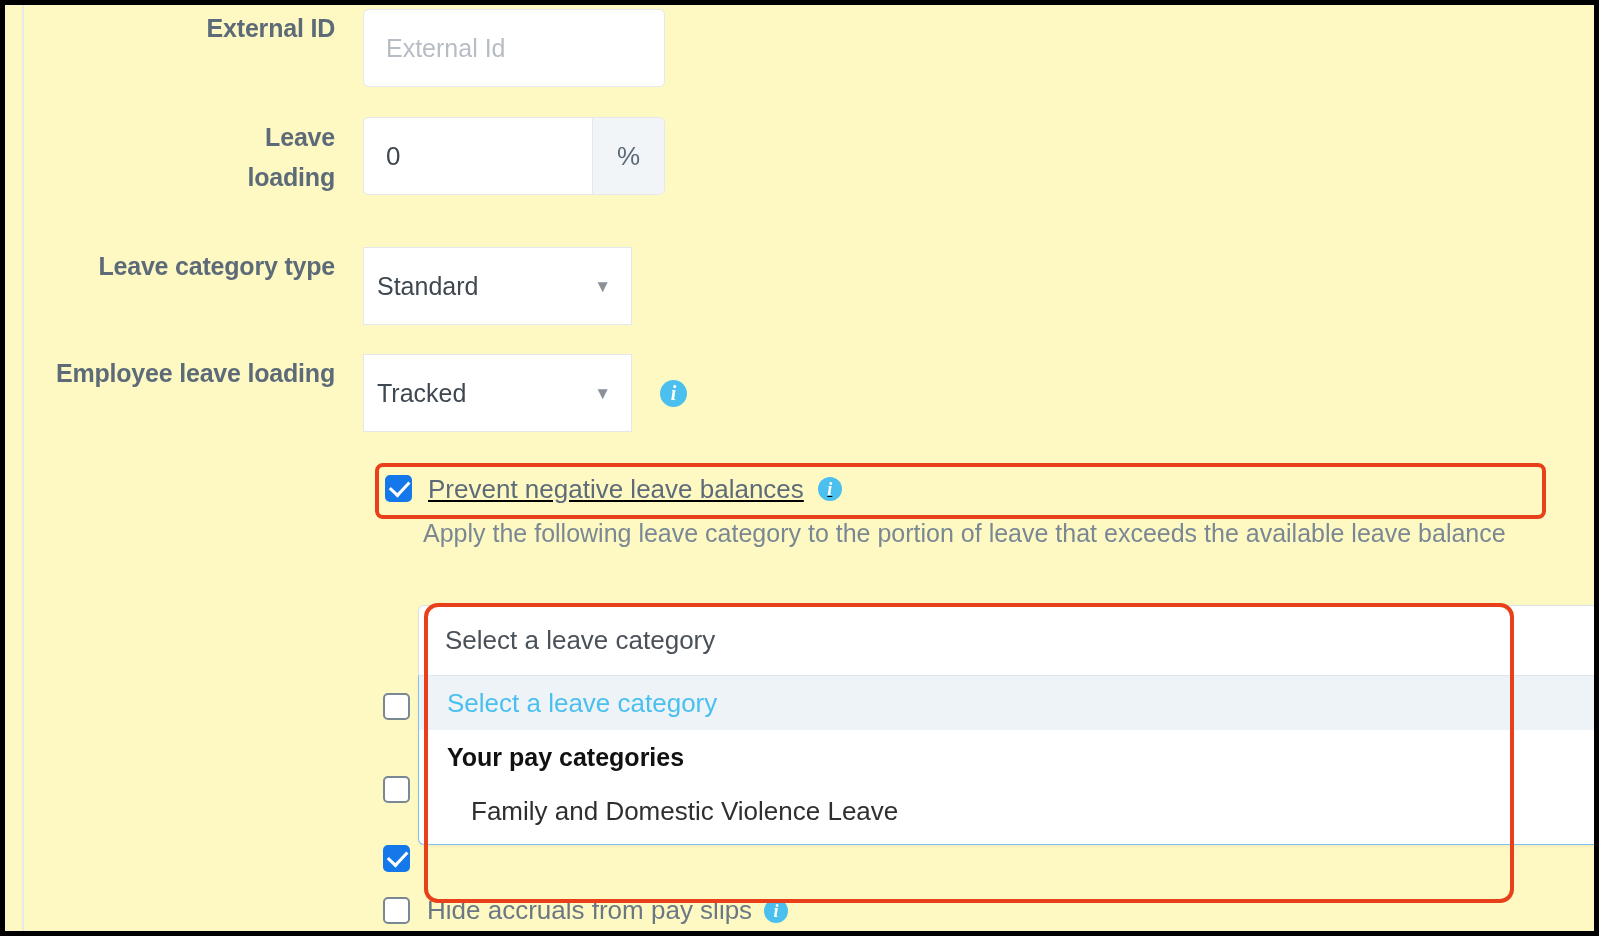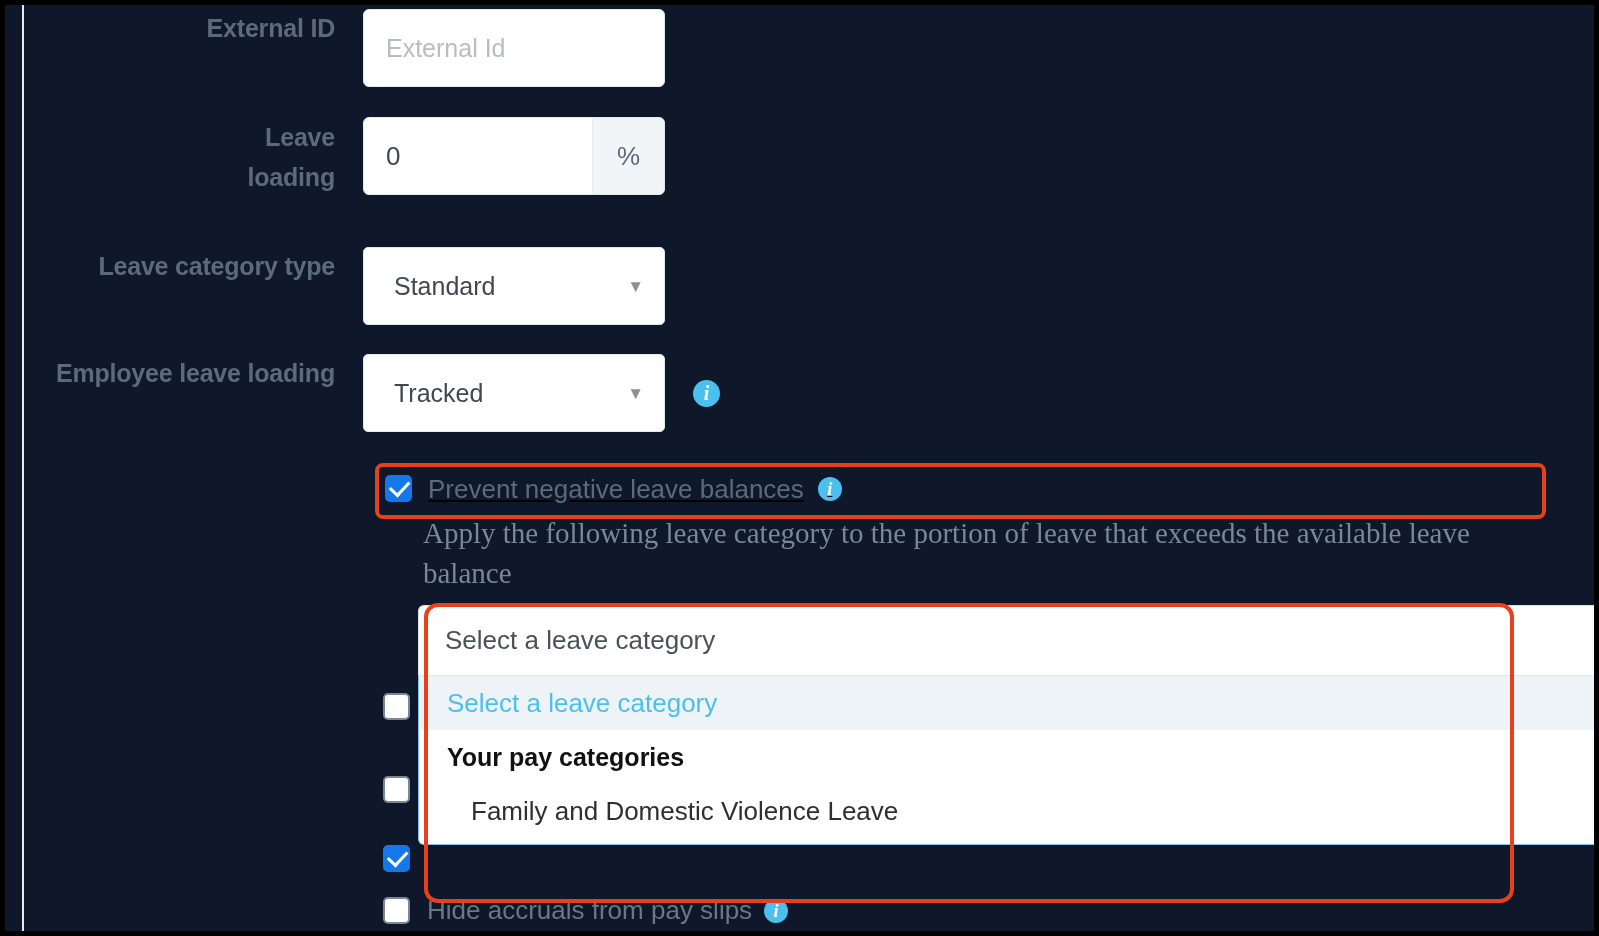--- a/index.html
+++ b/index.html
@@ -15,7 +15,7 @@
     position: relative;
     width: 1599px;
     height: 936px;
-    background: #0f172a;
+    background: #fef9c3;
     border: 5px solid #000000;
     font-family: "Liberation Sans", sans-serif;
     overflow: hidden;

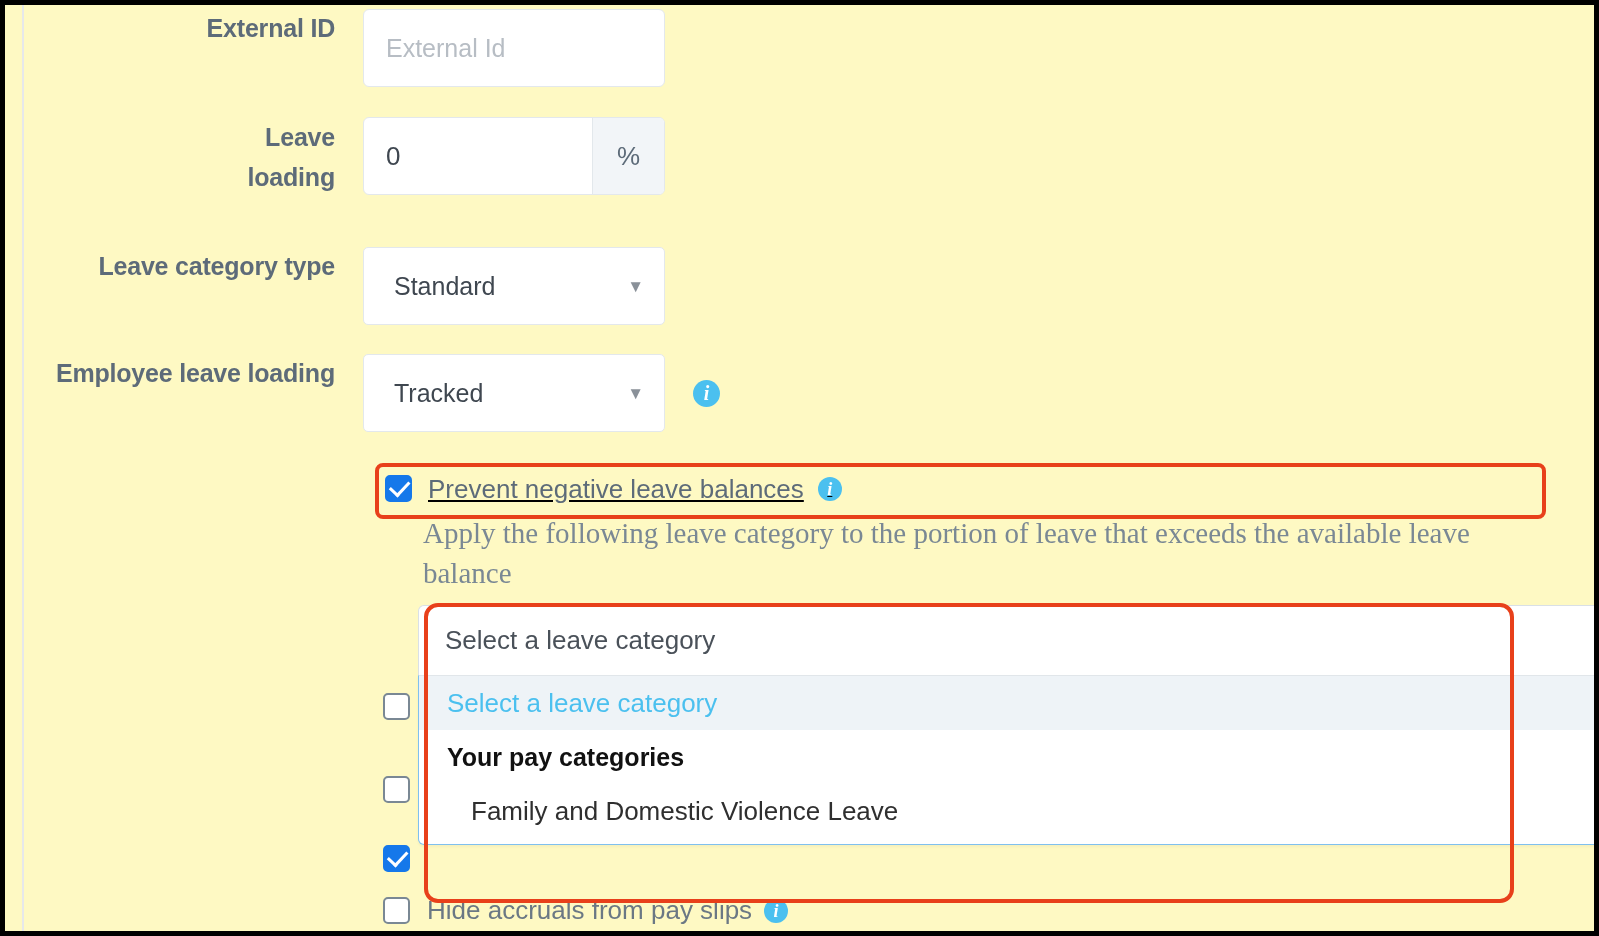--- a/index.html
+++ b/index.html
@@ -96,14 +96,14 @@
   }
 
   .select-box {
-    width: 302px;
+    width: 269px;
     height: 78px;
     border: 1px solid #e3e8ec;
-    border-radius: 5px;
+    border-radius: 0;
     background: #ffffff;
     display: flex;
     align-items: center;
-    padding: 0 30px;
+    padding: 0 13px;
     font-size: 25px;
     color: #3f4750;
     position: relative;

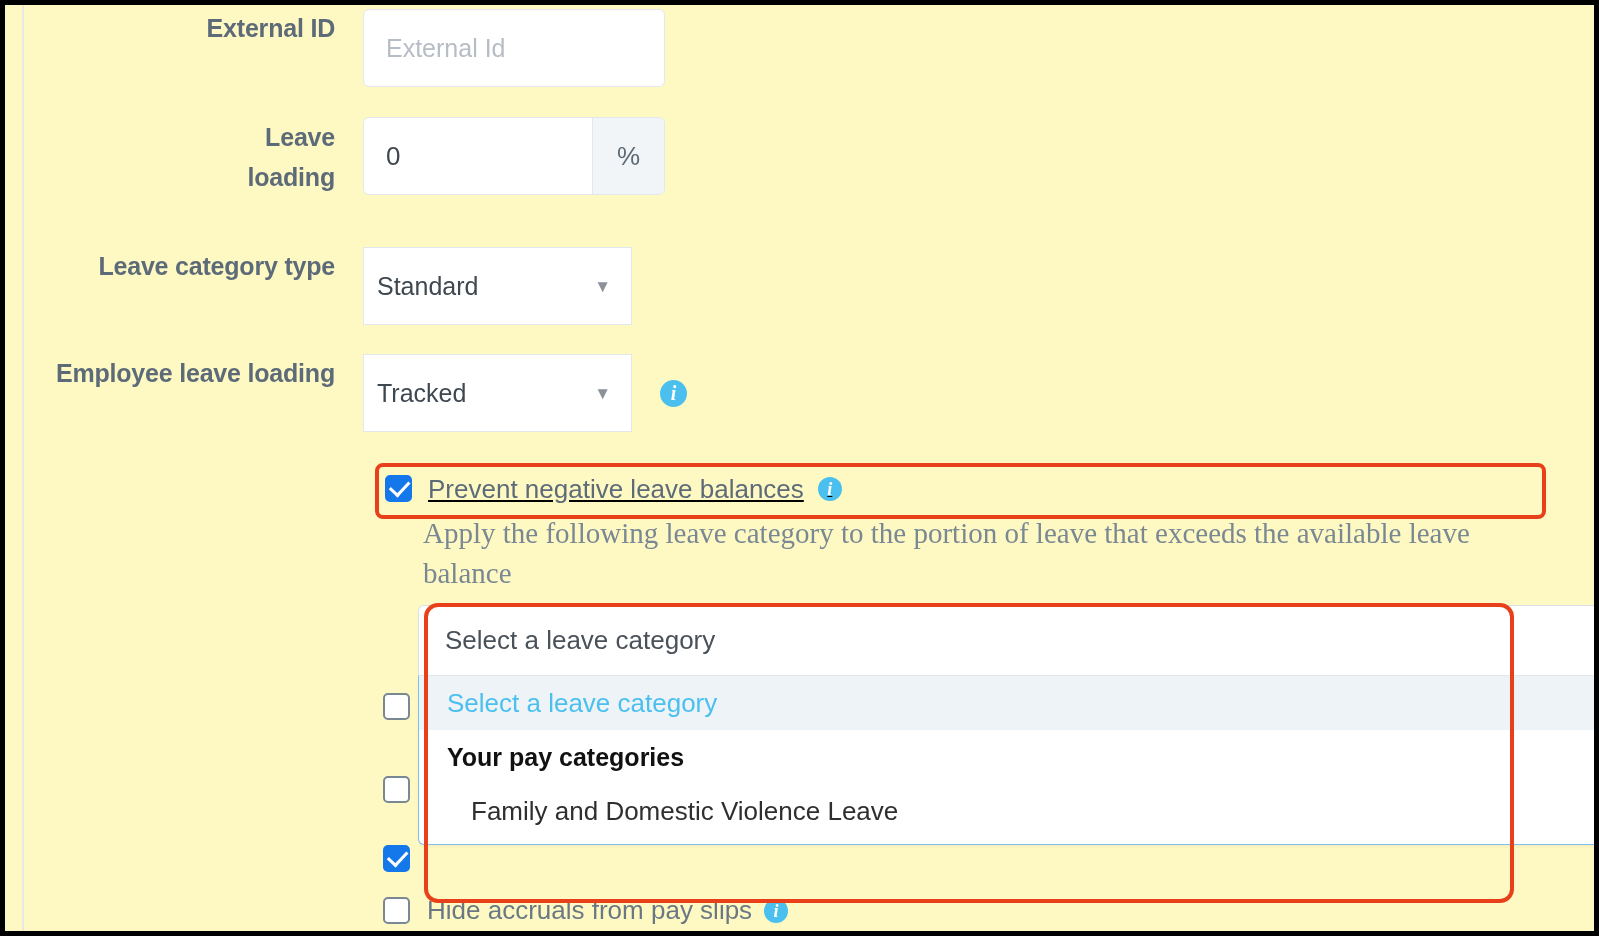--- a/index.html
+++ b/index.html
@@ -183,10 +183,9 @@
     left: 418px;
     top: 508px;
     width: 1090px;
-    font-size: 29px;
+    font-size: 25px;
     color: #7a8894;
     line-height: 40px;
-    font-family: Liberation Serif, serif;
   }
 
   

